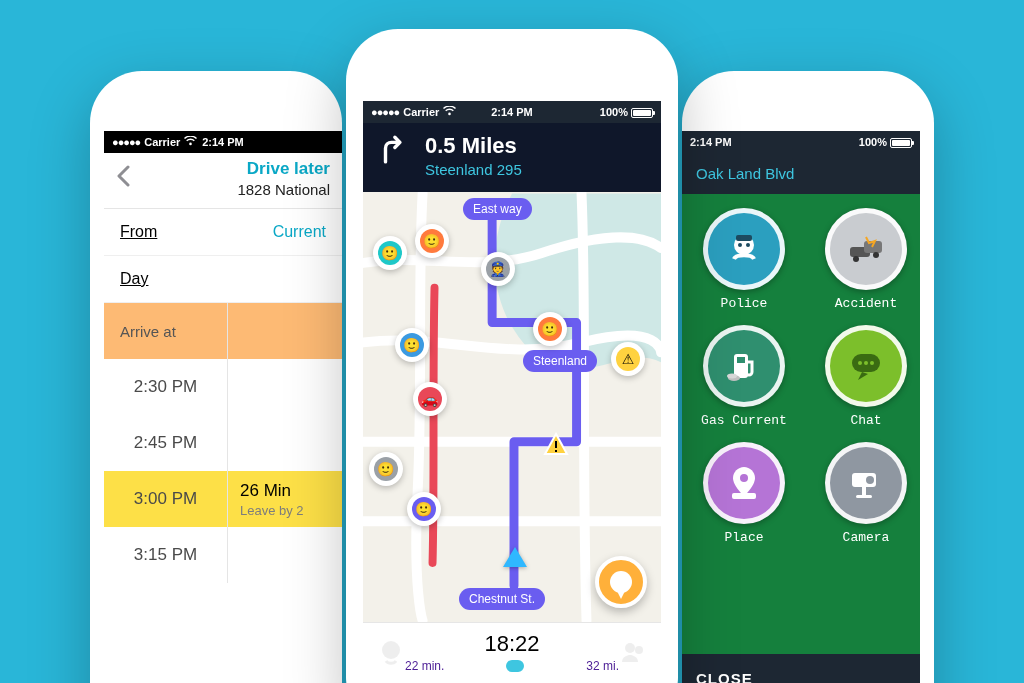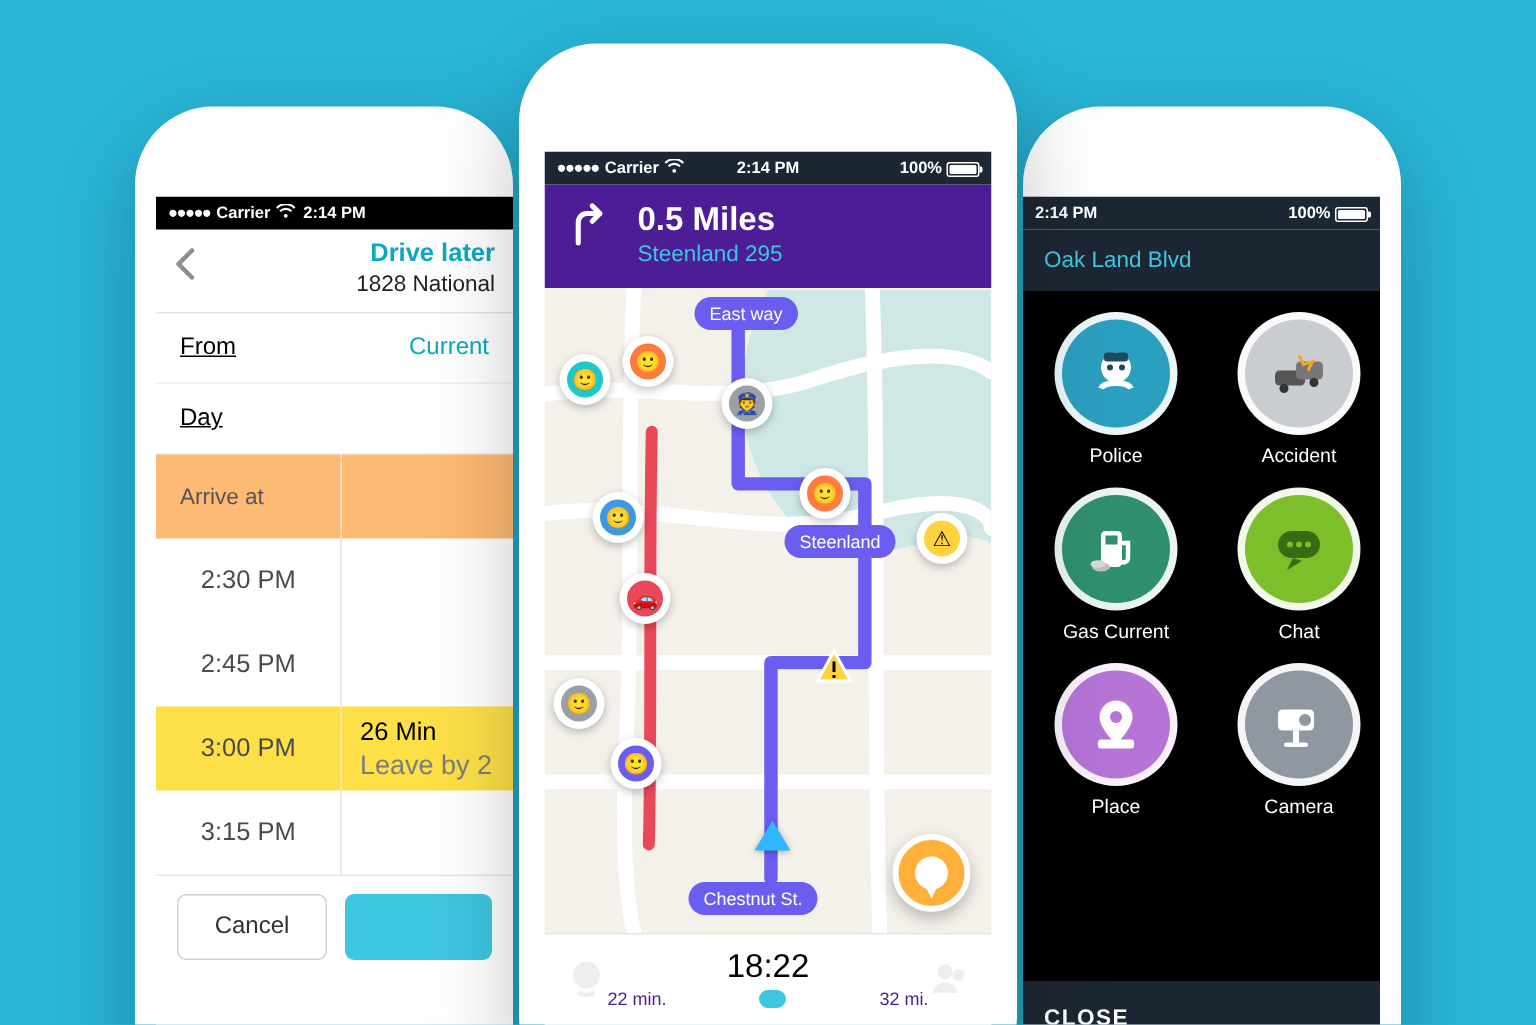--- a/index.html
+++ b/index.html
@@ -107,7 +107,7 @@
   #phone-center .screen { left: 17px; right: 17px; top: 72px; bottom: 0; }
 
   .nav-header {
-    background: #4c1d95; color: #fff;
+    background: #0f172a; color: #fff;
     padding: 10px 14px 14px 14px;
     display: flex; gap: 14px; align-items: flex-start;
   }

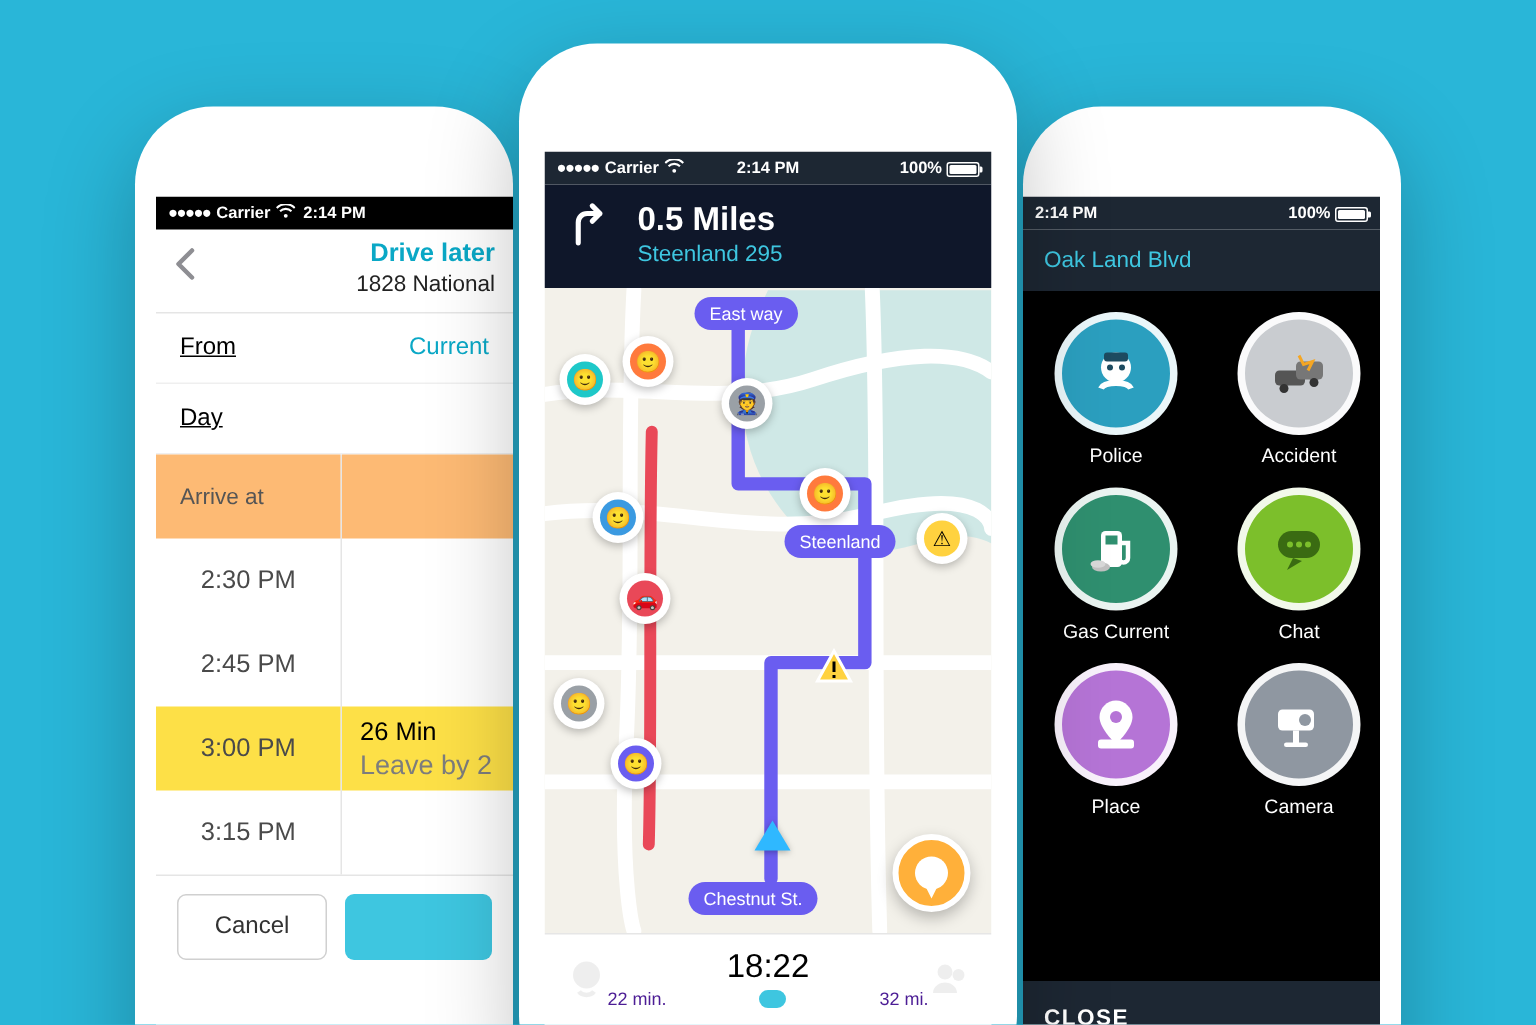--- a/index.html
+++ b/index.html
@@ -200,9 +200,10 @@
     font-size: 15px; padding: 12px 14px;
   }
   .rpt-body {
-    background: #000000;
+    background: #15803d;
     padding: 14px 2px 0 10px;
     height: 460px;
+    font-family: Liberation Mono, monospace;
   }
   .rpt-grid {
     display:grid; grid-template-columns: repeat(2, 1fr);

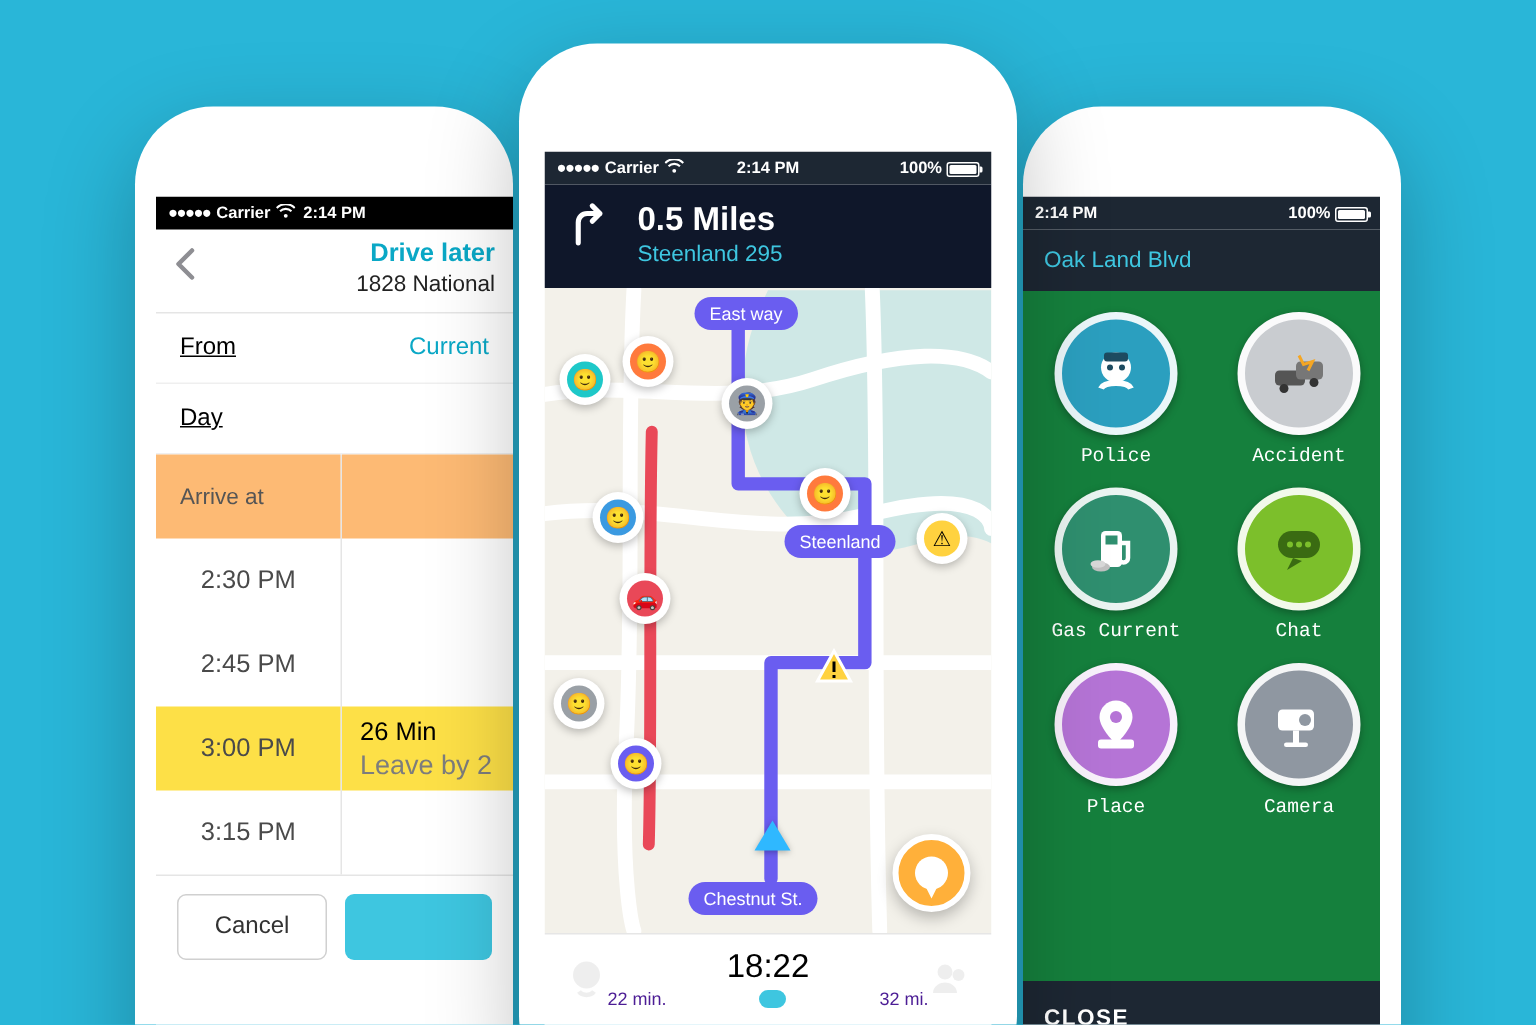--- a/index.html
+++ b/index.html
@@ -87,7 +87,7 @@
   .dl-time.sel, .dl-detail.sel { background: #fde047; }
   .dl-detail { height: 56px; padding: 8px 12px; display:flex; flex-direction:column; justify-content:center; }
   .dl-detail .big { font-size: 17px; color: #000; }
-  .dl-detail .sm  { font-size: 18px; color: #7d7d7d; margin-top: 2px; }
+  .dl-detail .sm  { font-size: 13px; color: #7d7d7d; margin-top: 2px; }
 
   .dl-footer {
     display: flex; gap: 12px; padding: 12px 14px;

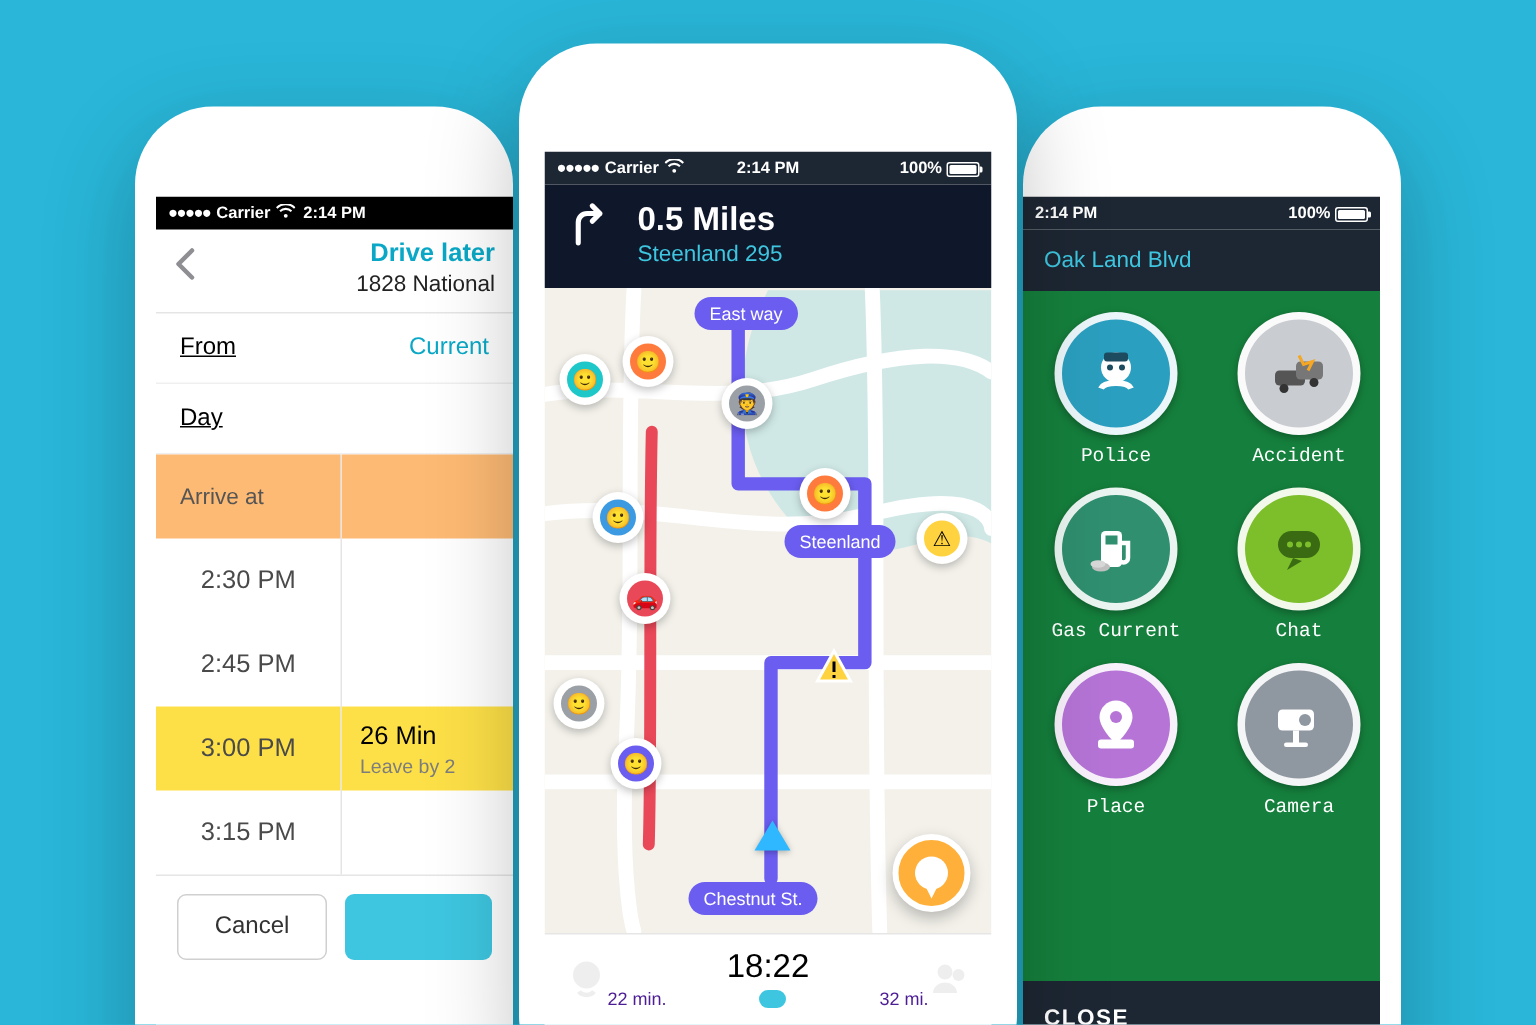--- a/index.html
+++ b/index.html
@@ -289,10 +289,6 @@
       </div>
     </div>
 
-    <div class="dl-footer">
-      <div class="dl-cancel">Cancel</div>
-      <div class="dl-go"></div>
-    </div>
   </div>
 </div>
 

